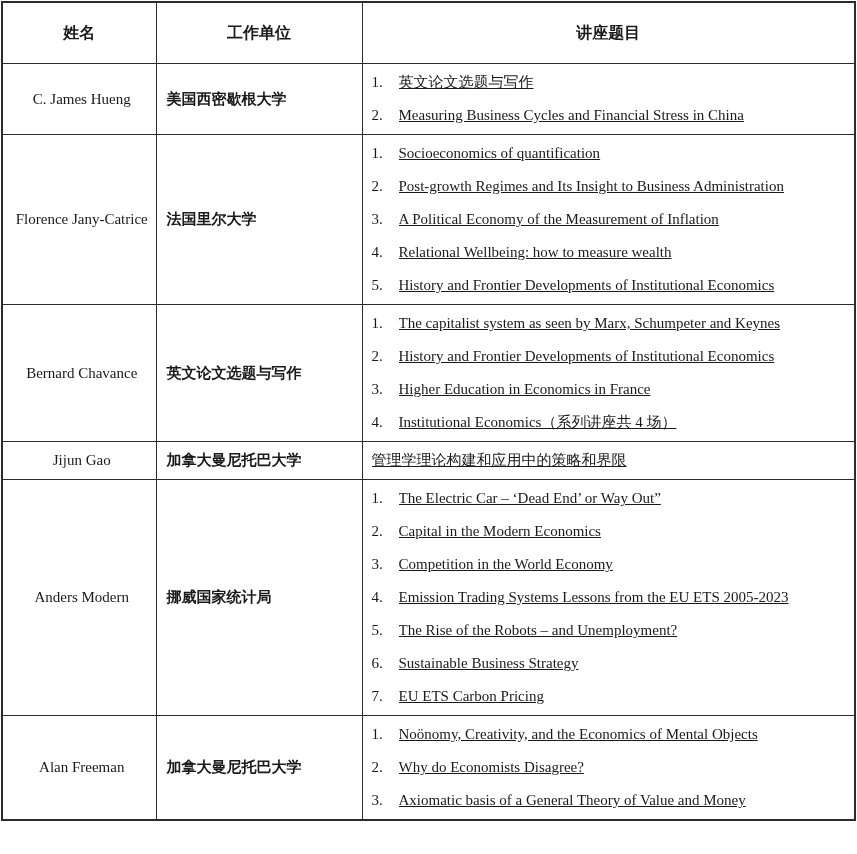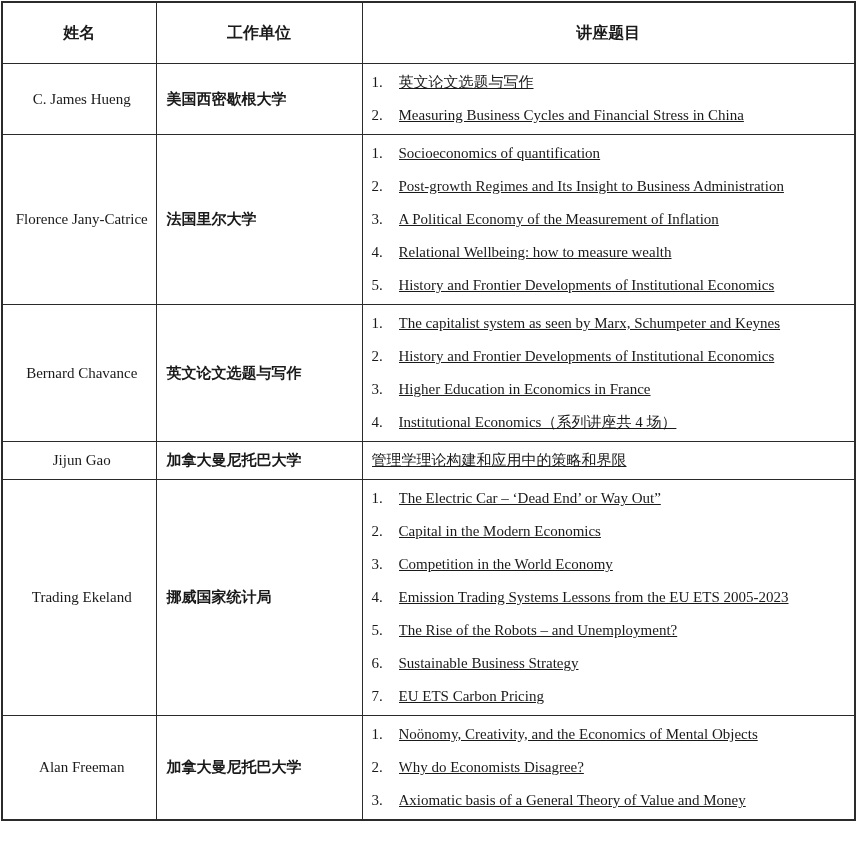--- a/index.html
+++ b/index.html
@@ -171,7 +171,7 @@
           </td>
         </tr>
         <tr>
-          <td class="cell-name">Trading Ekeland</td>
+          <td class="cell-name">Anders Modern</td>
           <td class="cell-affiliation">挪威国家统计局</td>
           <td class="cell-lectures">
             <div class="lect-list">

